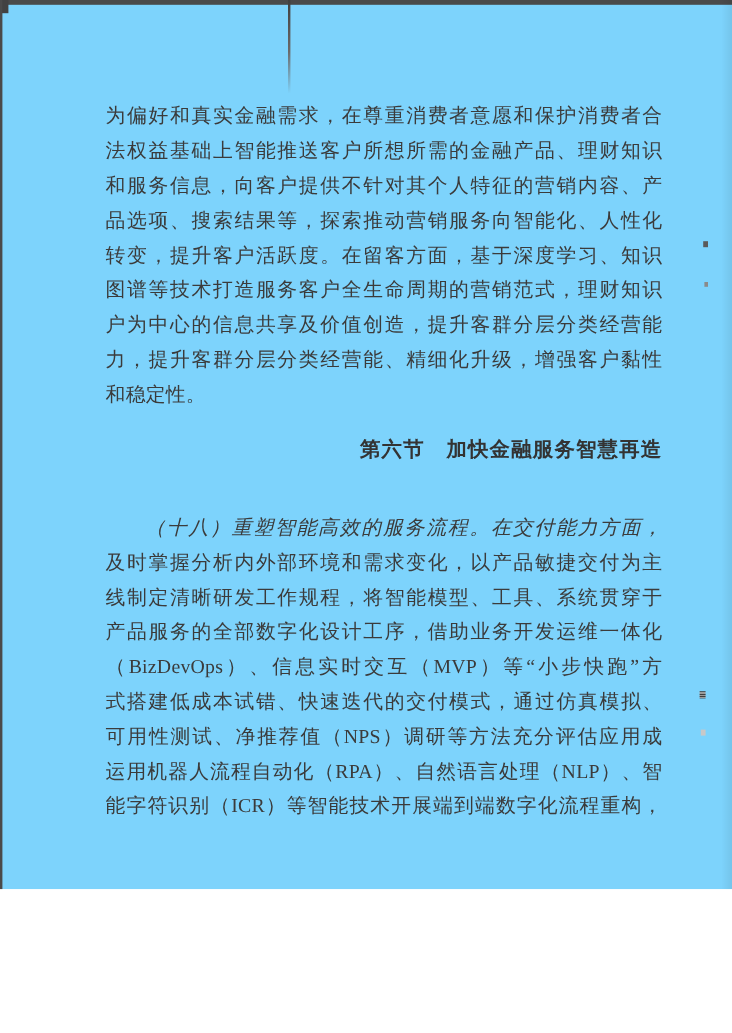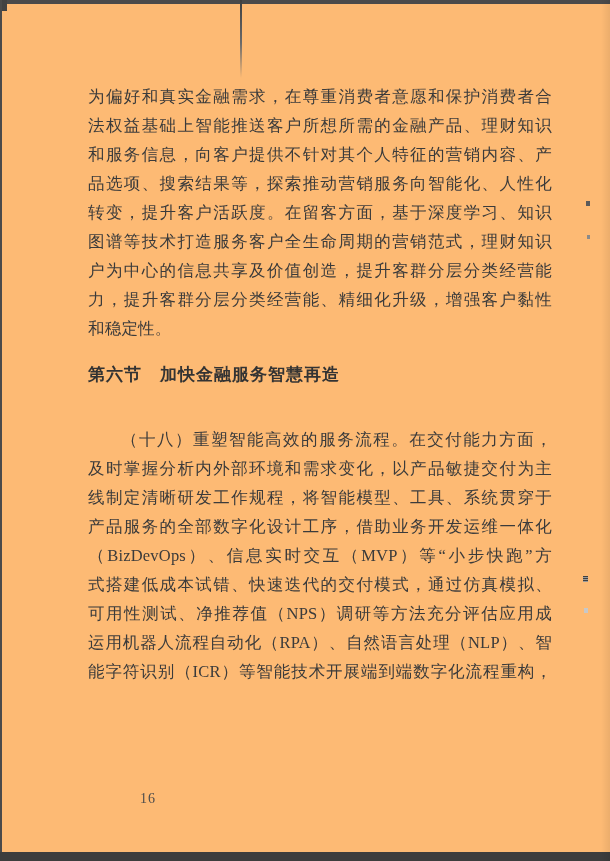--- a/index.html
+++ b/index.html
@@ -10,8 +10,8 @@
   .page {
     position: relative;
     width: 610px;
-    height: 861px;
-    background: #fdba74;
+    height: 741px;
+    background: #7dd3fc;
     overflow: hidden;
     font-family: "Liberation Serif", "DejaVu Serif", serif;
     color: #3b3b3b;

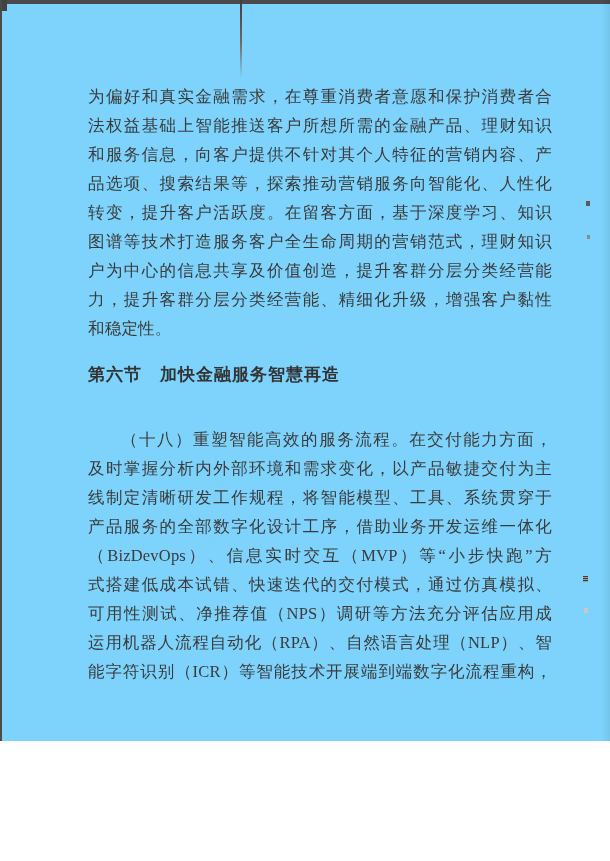--- a/index.html
+++ b/index.html
@@ -83,7 +83,7 @@
     font-weight: bold;
     line-height: 29px;
     height: 29px;
-    text-align: left;
+    text-align: right;
     color: #333333;
     letter-spacing: 1px;
   }

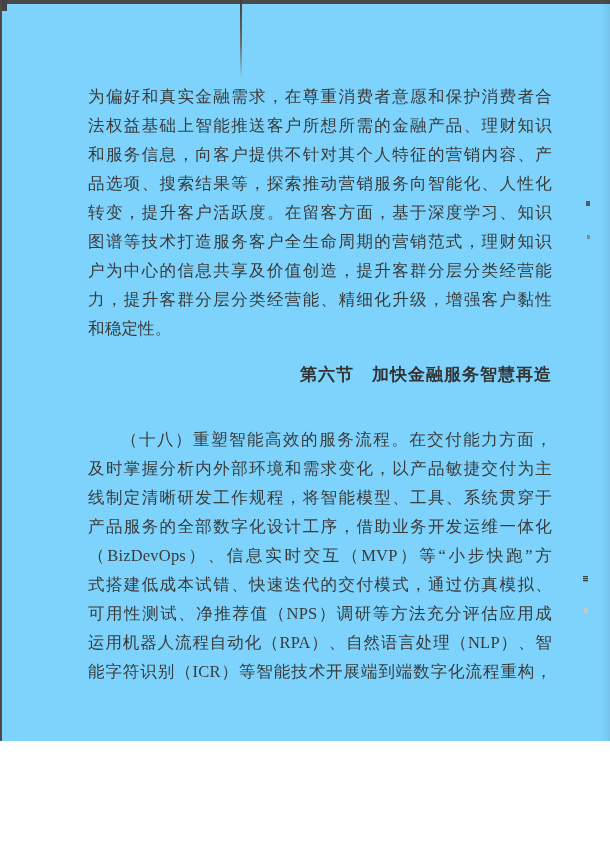--- a/index.html
+++ b/index.html
@@ -76,6 +76,7 @@
   .line.indent {
     padding-left: 33px;
     width: 431px;
+    font-style: italic;
   }
   .heading {
     margin: 17px 0 36px 0;

